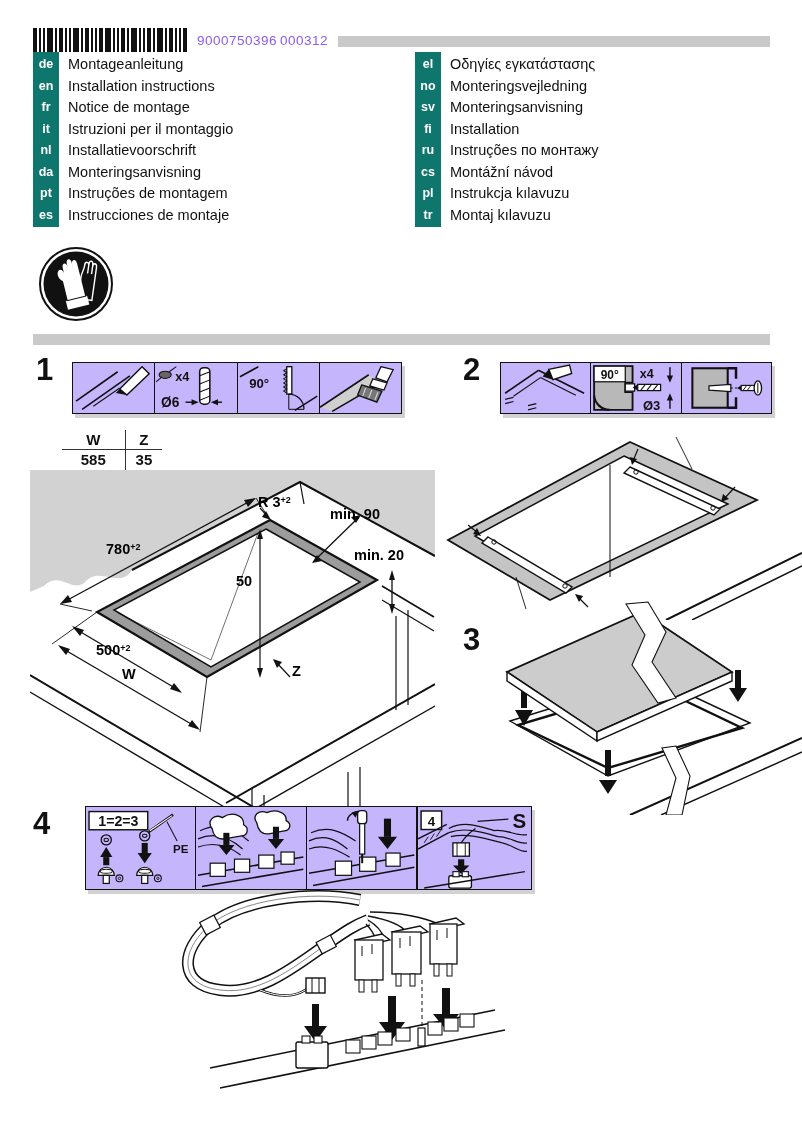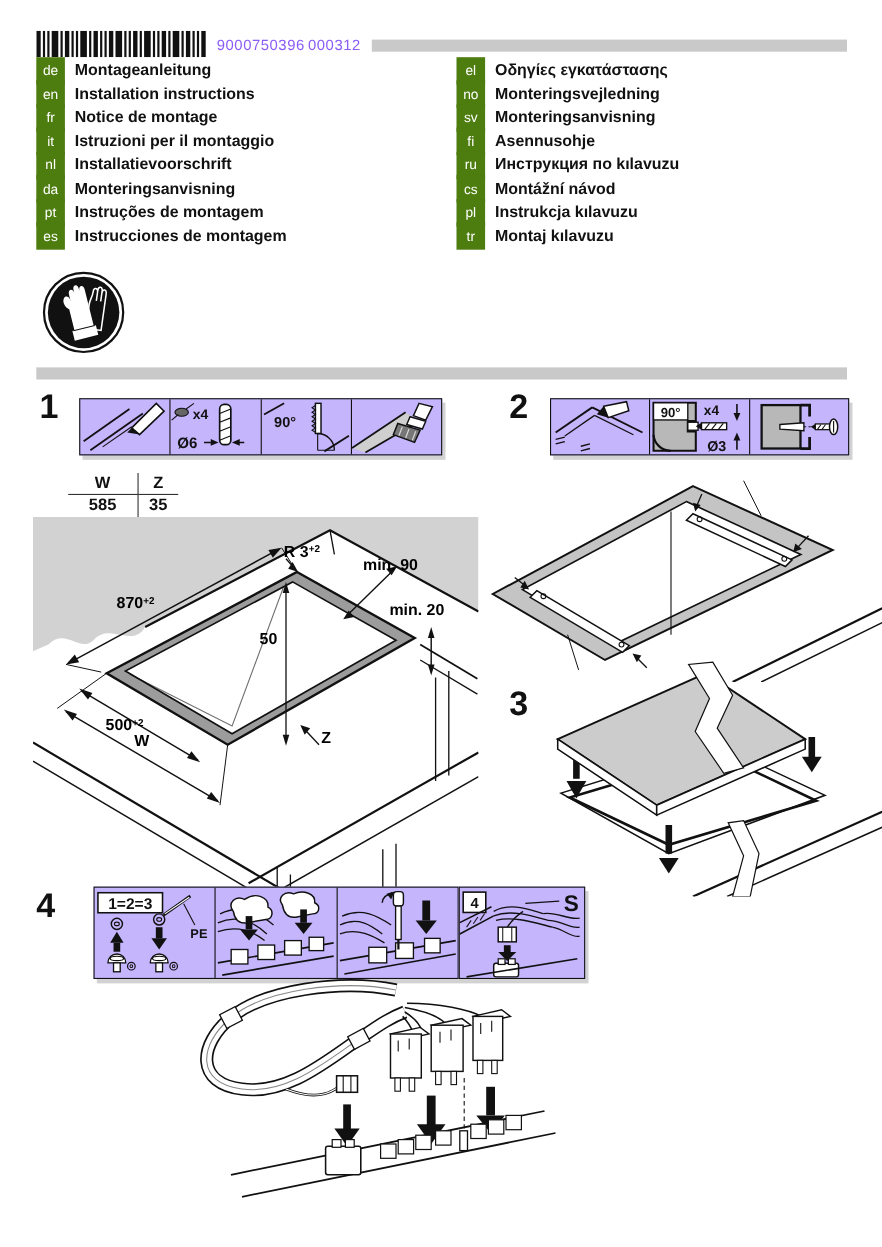--- a/index.html
+++ b/index.html
@@ -12,7 +12,7 @@
   
   .lang-col{position:absolute;display:flex;flex-direction:column;}
   .lang-row{display:flex;align-items:center;height:16.5px;margin-bottom:5px;}
-  .lang-badge{width:26px;height:25px;background:#4d7c0f;color:#fff;font-weight:normal;
+  .lang-badge{width:26px;height:25px;background:#0f766e;color:#fff;font-weight:bold;
               font-size:12.5px;display:flex;align-items:center;justify-content:center;flex:0 0 26px;}
   .lang-title{font-weight:bold;font-size:14.5px;margin-left:9px;white-space:nowrap;}
   

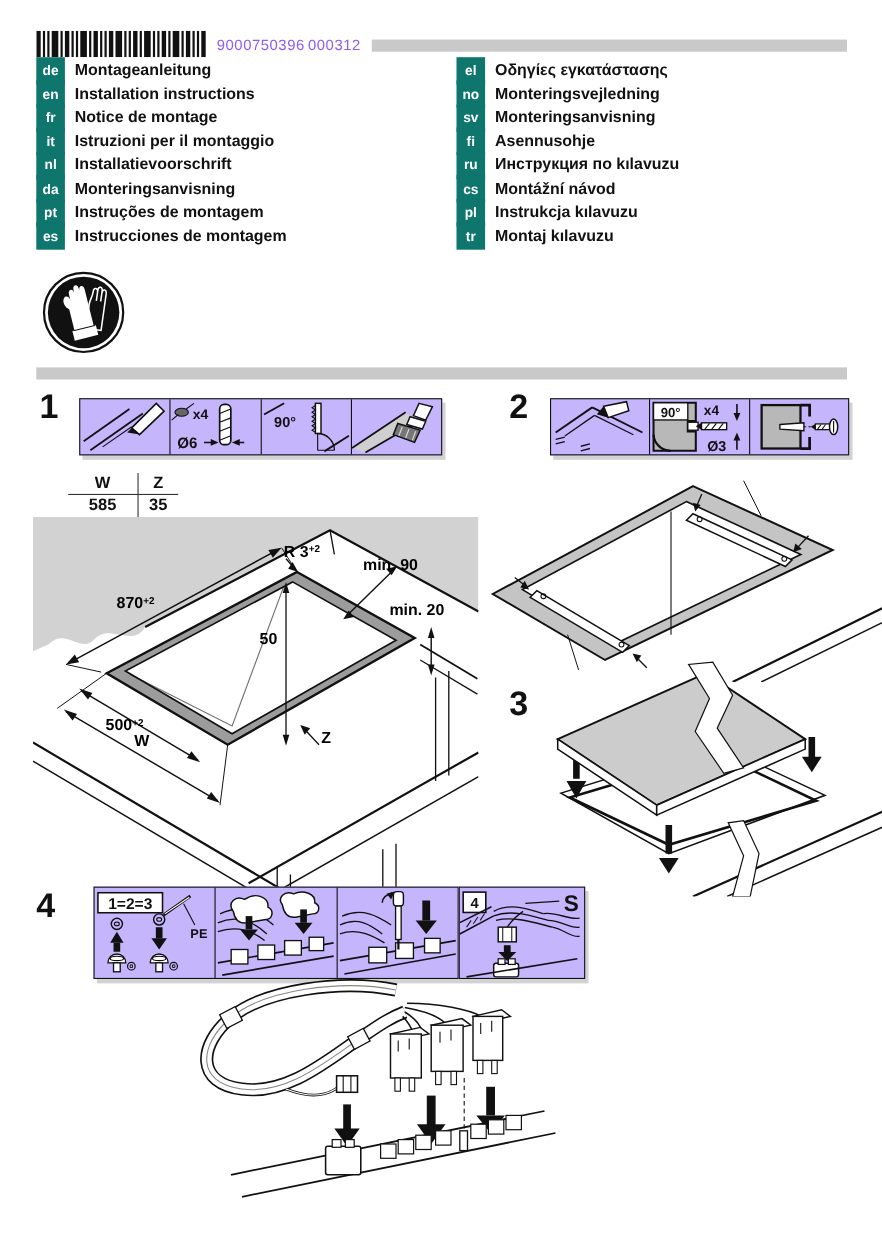--- a/index.html
+++ b/index.html
@@ -14,7 +14,7 @@
   .lang-row{display:flex;align-items:center;height:16.5px;margin-bottom:5px;}
   .lang-badge{width:26px;height:25px;background:#0f766e;color:#fff;font-weight:bold;
               font-size:12.5px;display:flex;align-items:center;justify-content:center;flex:0 0 26px;}
-  .lang-title{font-weight:bold;font-size:14.5px;margin-left:9px;white-space:nowrap;}
+  .lang-title{font-weight:normal;font-size:14.5px;margin-left:9px;white-space:nowrap;}
   
   .stepnum{font-size:31px;font-weight:bold;}
   

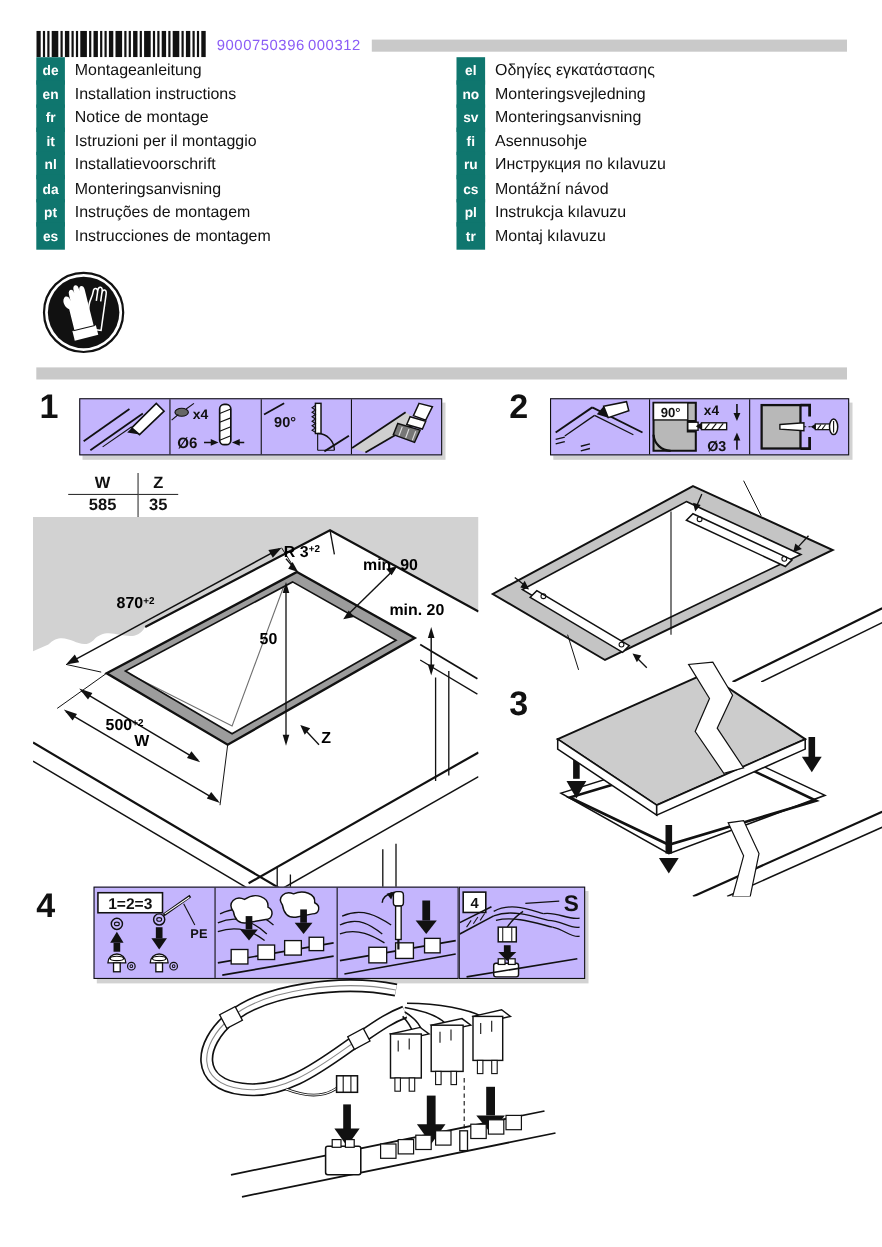--- a/index.html
+++ b/index.html
@@ -127,7 +127,7 @@
       </div>
     <div class="lang-row">
         <span class="lang-badge">fi</span>
-        <span class="lang-title">Asennusohje</span>
+        <span class="lang-title">Installation</span>
       </div>
     <div class="lang-row">
         <span class="lang-badge">ru</span>

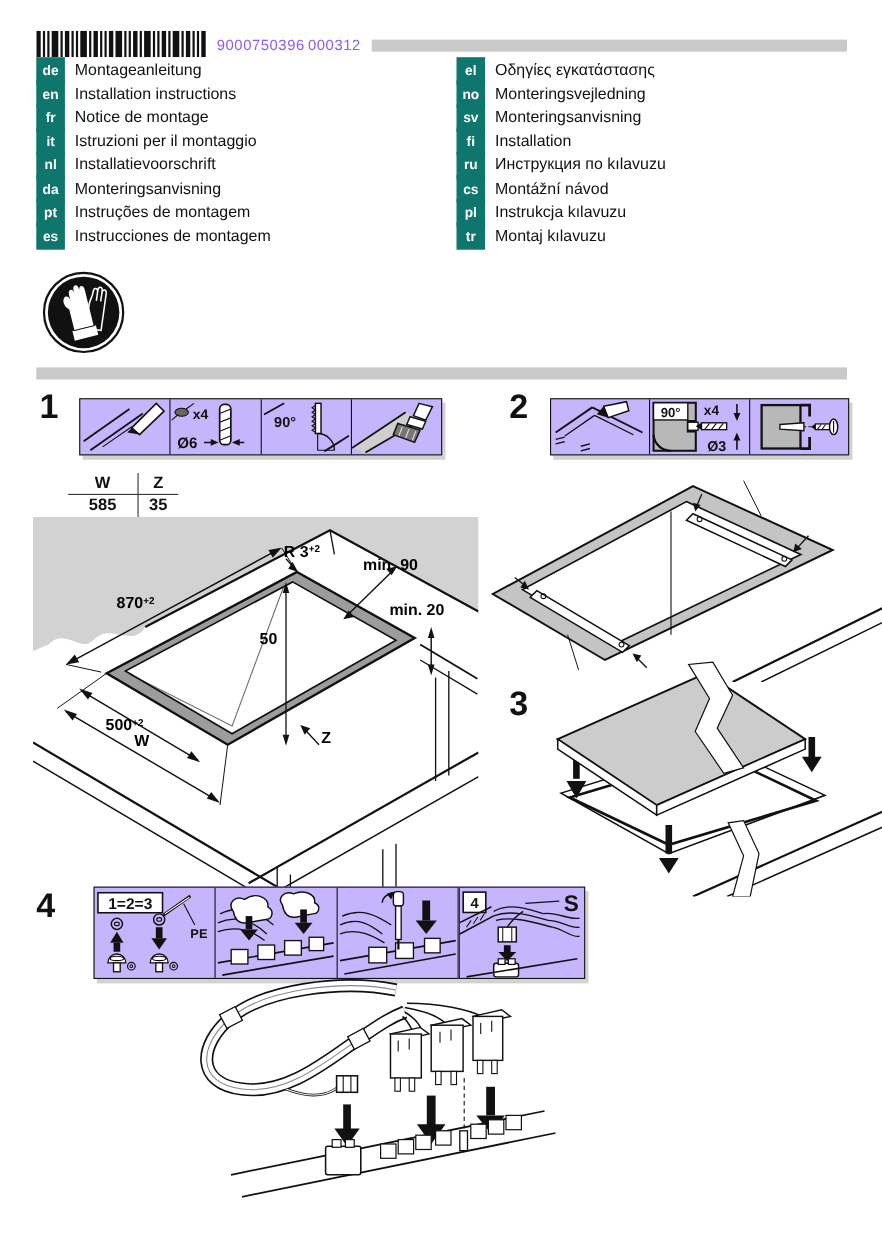--- a/index.html
+++ b/index.html
@@ -131,7 +131,7 @@
       </div>
     <div class="lang-row">
         <span class="lang-badge">ru</span>
-        <span class="lang-title">Инструкция по kılavuzu</span>
+        <span class="lang-title">Instruções по монтажу</span>
       </div>
     <div class="lang-row">
         <span class="lang-badge">cs</span>

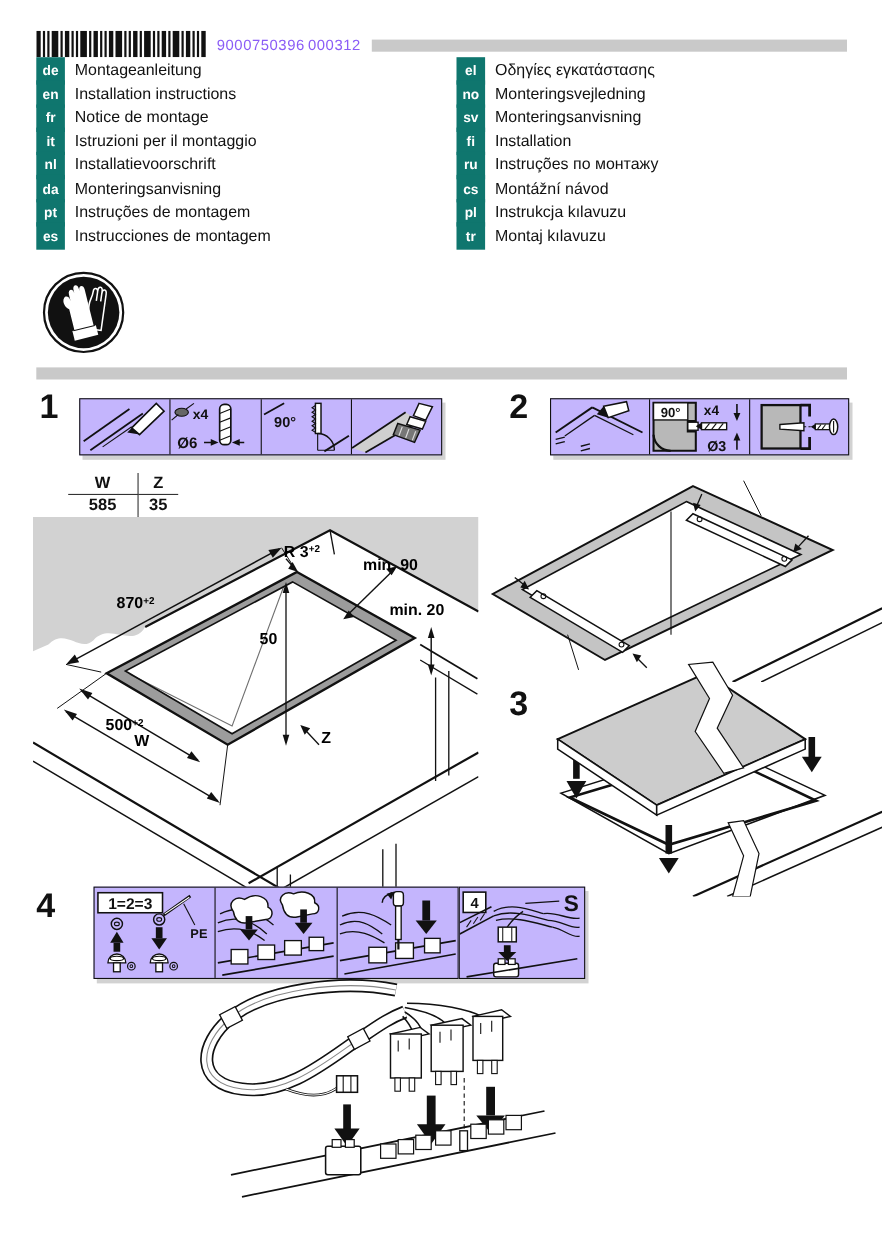--- a/index.html
+++ b/index.html
@@ -109,7 +109,7 @@
       </div>
     <div class="lang-row">
         <span class="lang-badge">es</span>
-        <span class="lang-title">Instrucciones de montagem</span>
+        <span class="lang-title">Instrucciones de montaje</span>
       </div>
   </div>
   <div class="lang-col" style="left:415px;top:56px">

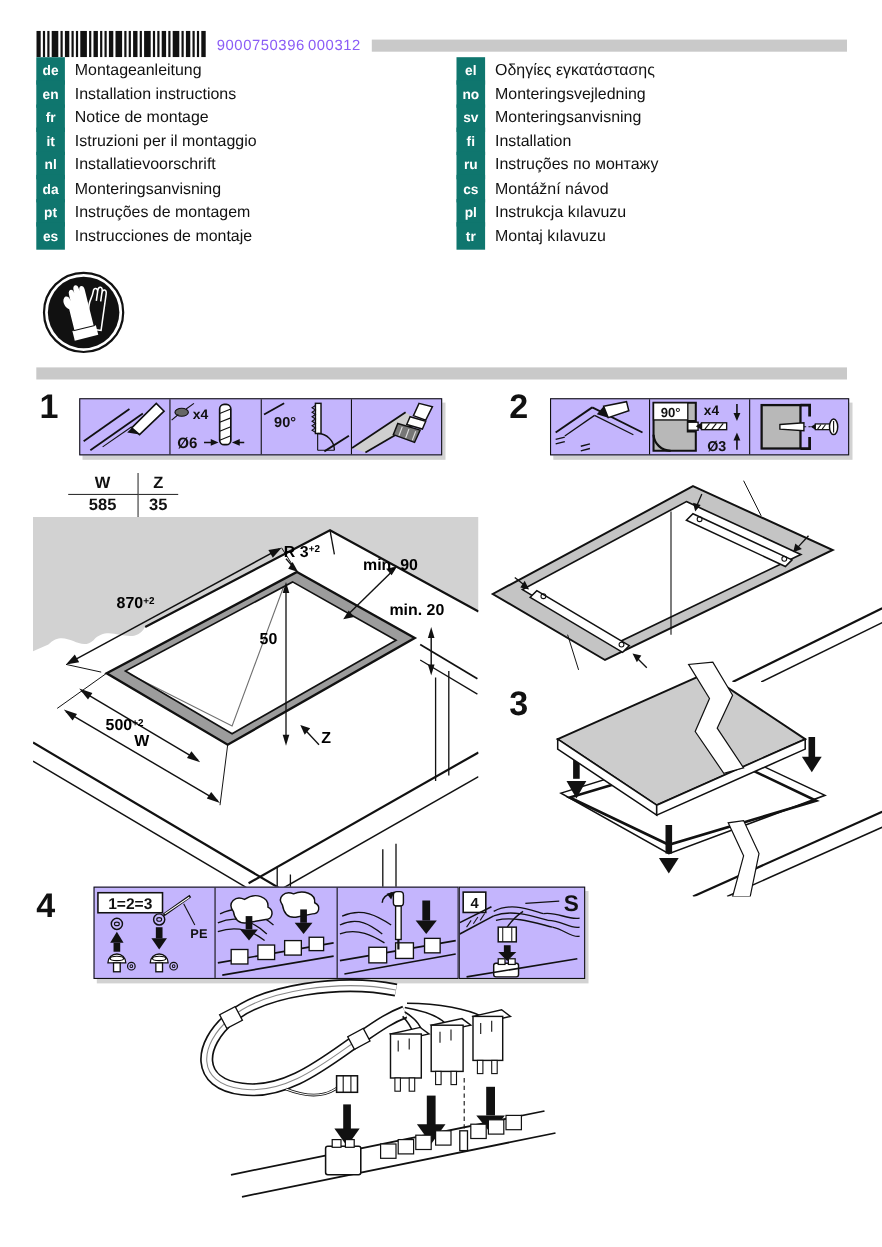--- a/index.html
+++ b/index.html
@@ -367,7 +367,7 @@
     <div class="dim" style="left:228px;top:24px"><span>R 3</span><sup>+2</sup></div>
     <div class="dim" style="left:300px;top:36px">min. 90</div>
     <div class="dim" style="left:324px;top:77px">min. 20</div>
-    <div class="dim" style="left:76px;top:71px"><span>870</span><sup>+2</sup></div>
+    <div class="dim" style="left:76px;top:71px"><span>780</span><sup>+2</sup></div>
     <div class="dim" style="left:206px;top:103px">50</div>
     <div class="dim" style="left:66px;top:182px"><span>500</span><sup>+2</sup></div>
     <div class="dim" style="left:92px;top:196px">W</div>

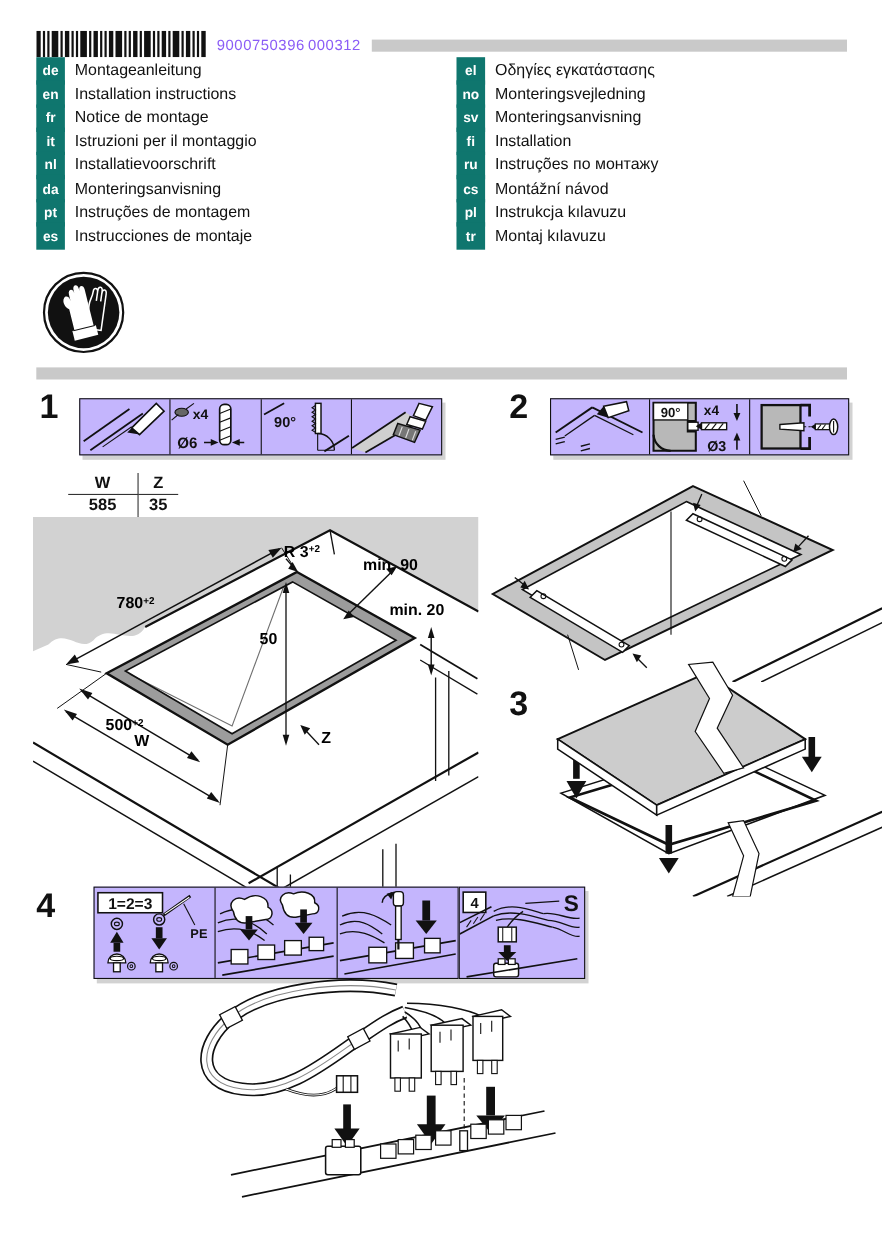--- a/index.html
+++ b/index.html
@@ -369,7 +369,7 @@
     <div class="dim" style="left:324px;top:77px">min. 20</div>
     <div class="dim" style="left:76px;top:71px"><span>780</span><sup>+2</sup></div>
     <div class="dim" style="left:206px;top:103px">50</div>
-    <div class="dim" style="left:66px;top:182px"><span>500</span><sup>+2</sup></div>
+    <div class="dim" style="left:66px;top:172px"><span>500</span><sup>+2</sup></div>
     <div class="dim" style="left:92px;top:196px">W</div>
     <div class="dim" style="left:262px;top:193px">Z</div>
   </div>

